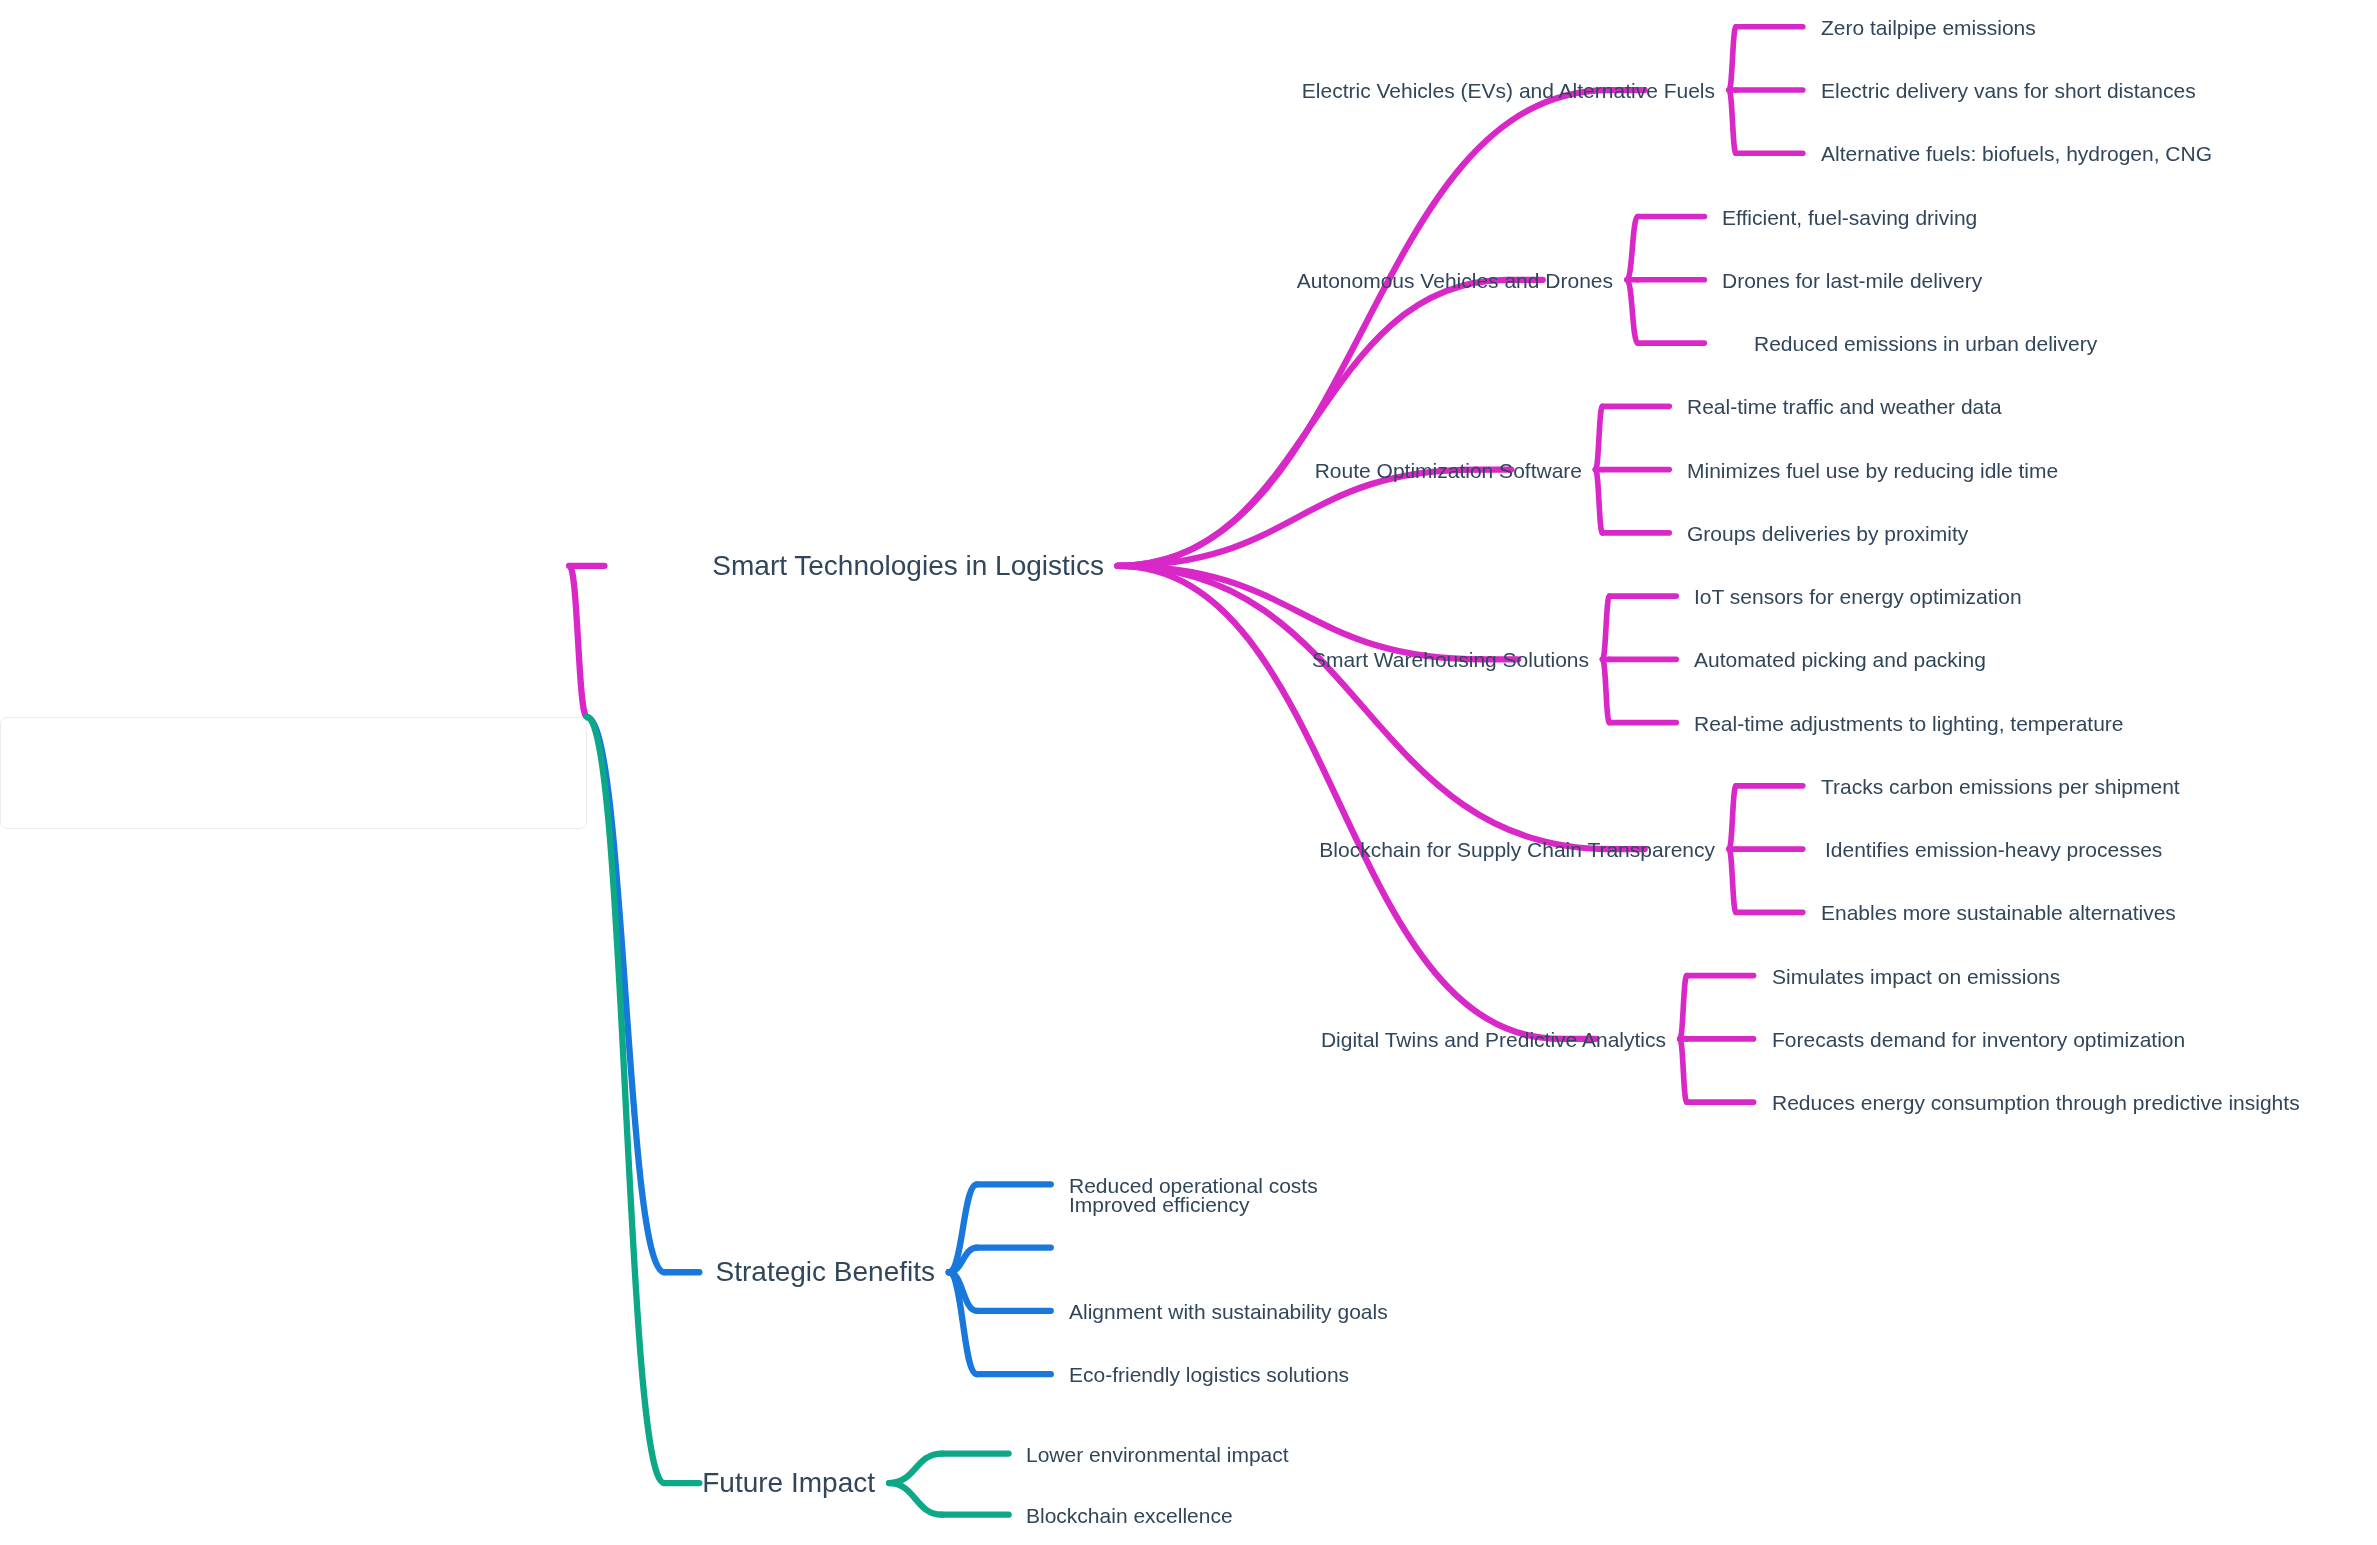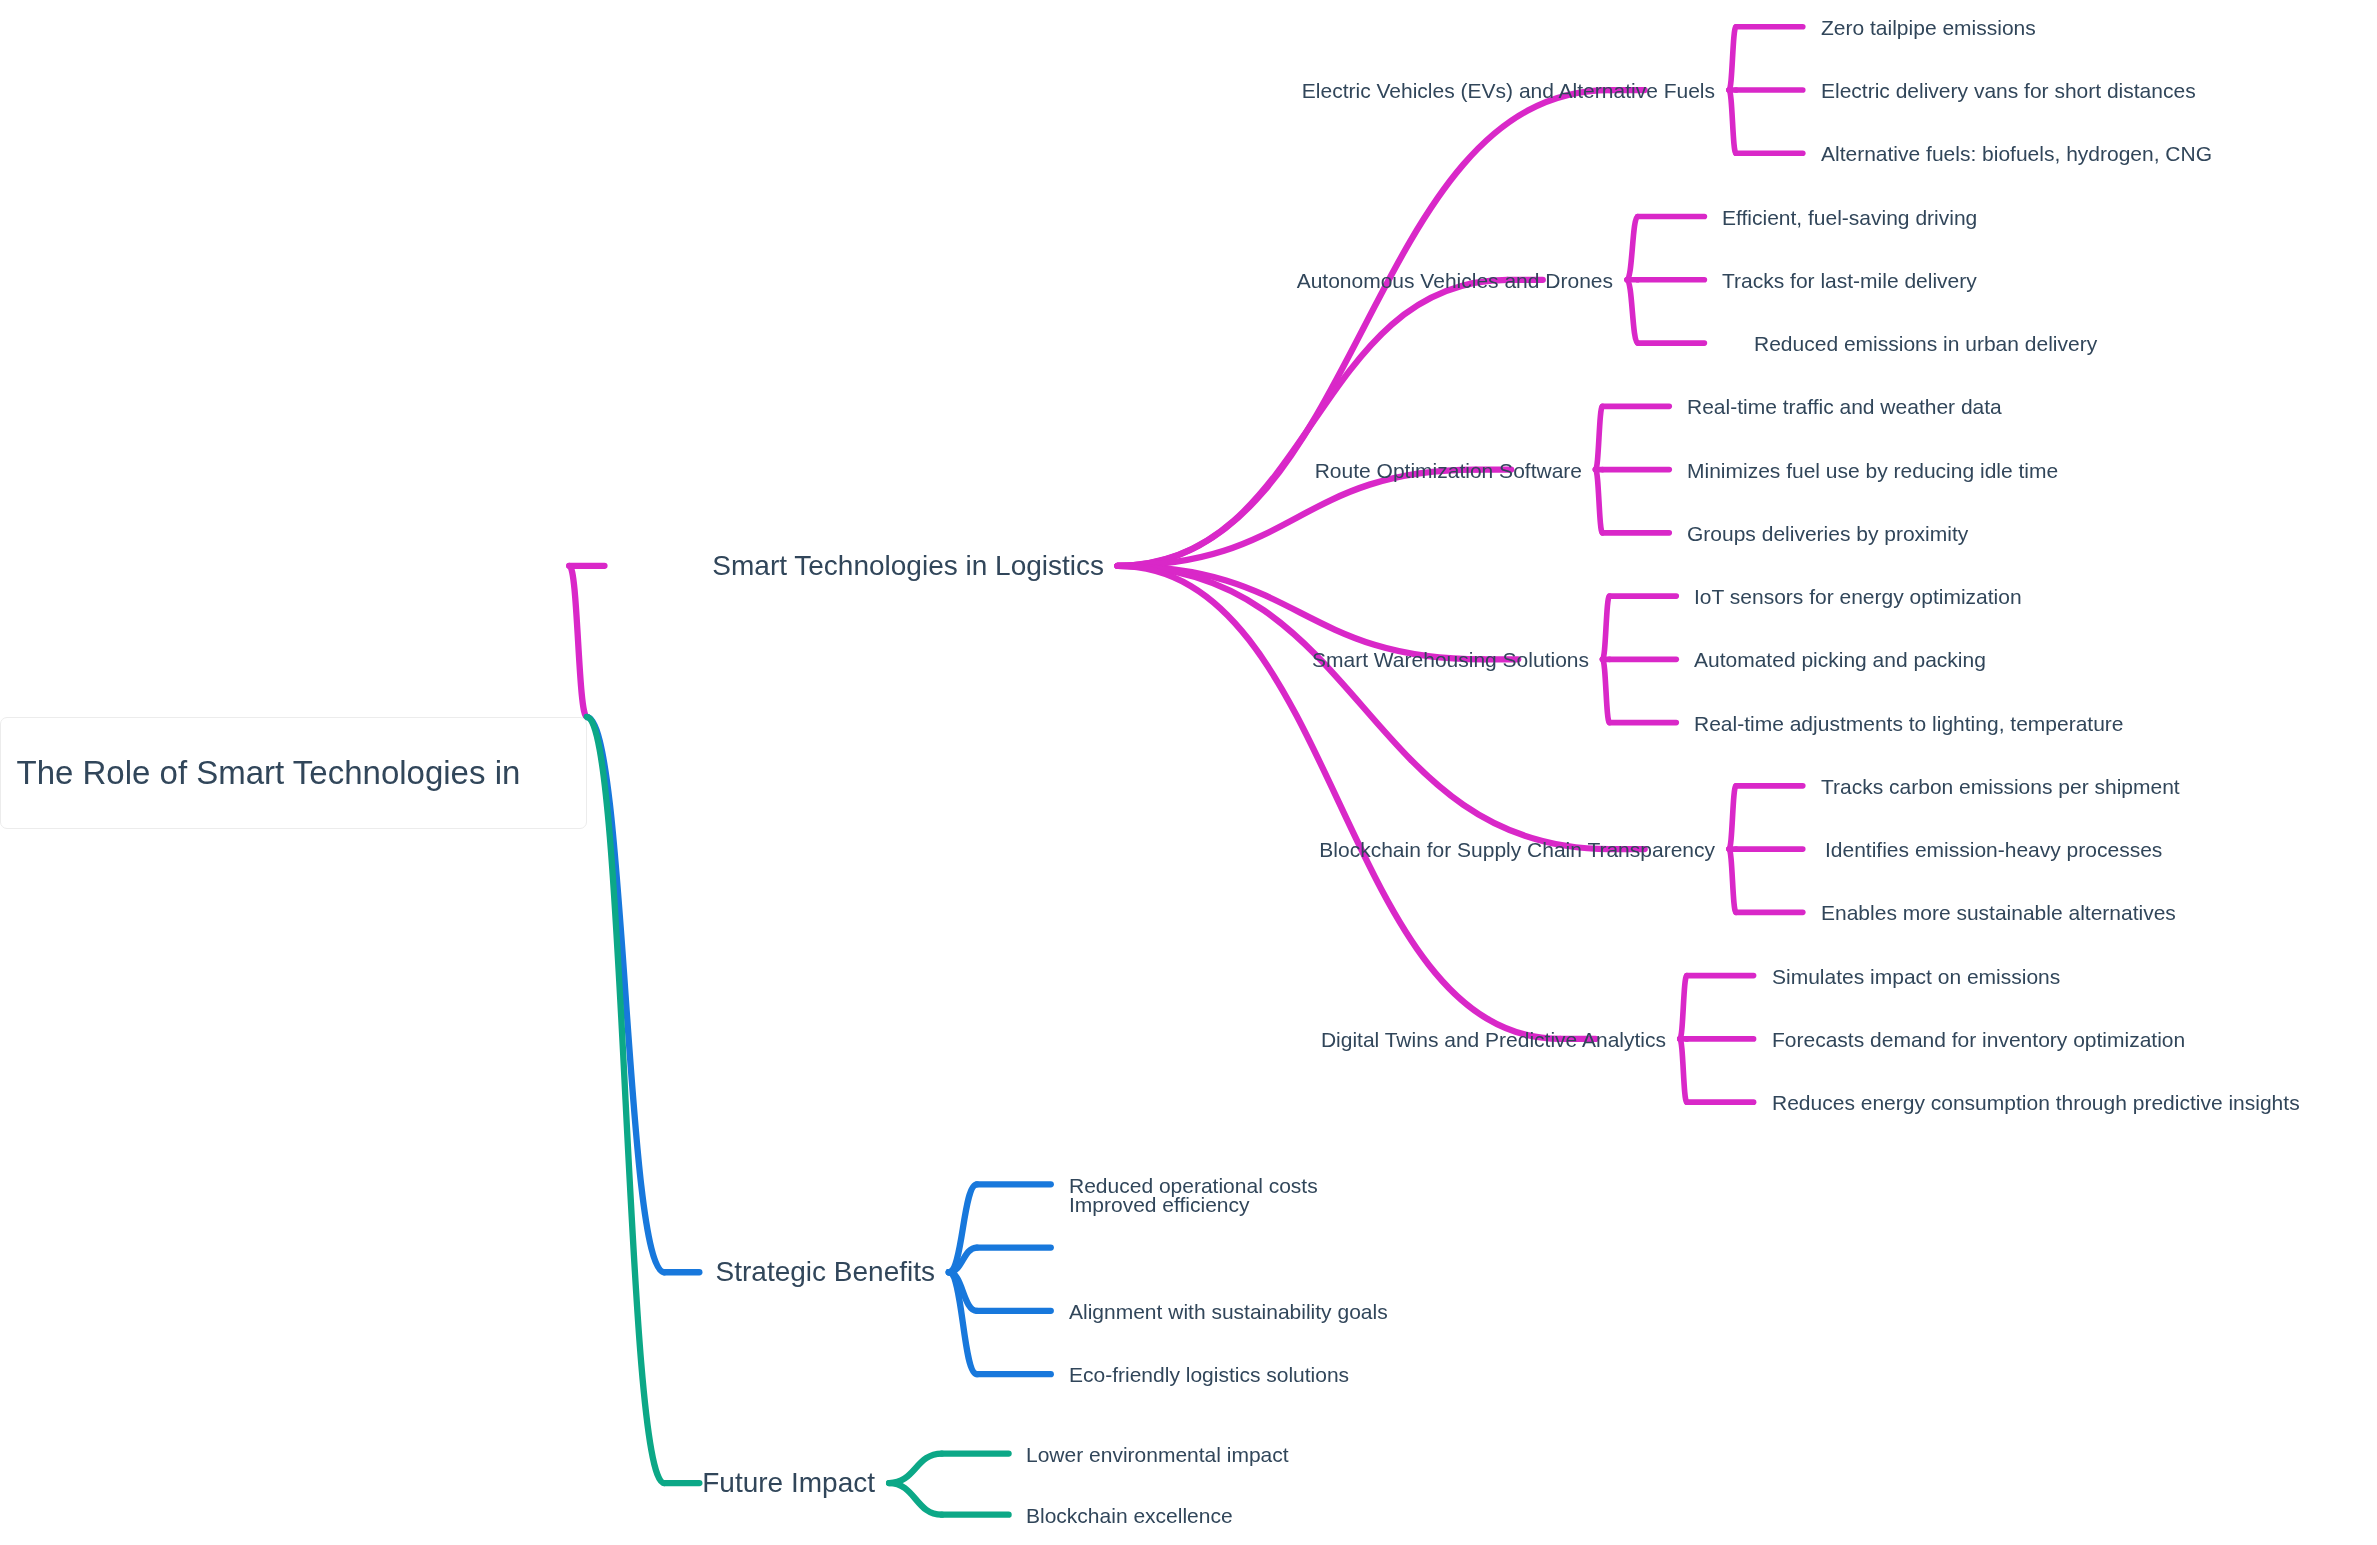--- a/index.html
+++ b/index.html
@@ -152,7 +152,7 @@
   <div class="node-label lvl2 anchor-left" id="lf-0-2" style="left: 1821px; top: 153px;">Alternative fuels: biofuels, hydrogen, CNG</div>
 
   <div class="node-label lvl2 anchor-left" id="lf-1-0" style="left: 1722px; top: 217px;">Efficient, fuel-saving driving</div>
-  <div class="node-label lvl2 anchor-left" id="lf-1-1" style="left: 1722px; top: 280px;">Tracks for last-mile delivery</div>
+  <div class="node-label lvl2 anchor-left" id="lf-1-1" style="left: 1722px; top: 280px;">Drones for last-mile delivery</div>
   <div class="node-label lvl2 anchor-left" id="lf-1-2" style="left: 1722px; top: 343px; margin-left: 32px;">Reduced emissions in urban delivery</div>
 
   <div class="node-label lvl2 anchor-left" id="lf-2-0" style="left: 1687px; top: 406px;">Real-time traffic and weather data</div>

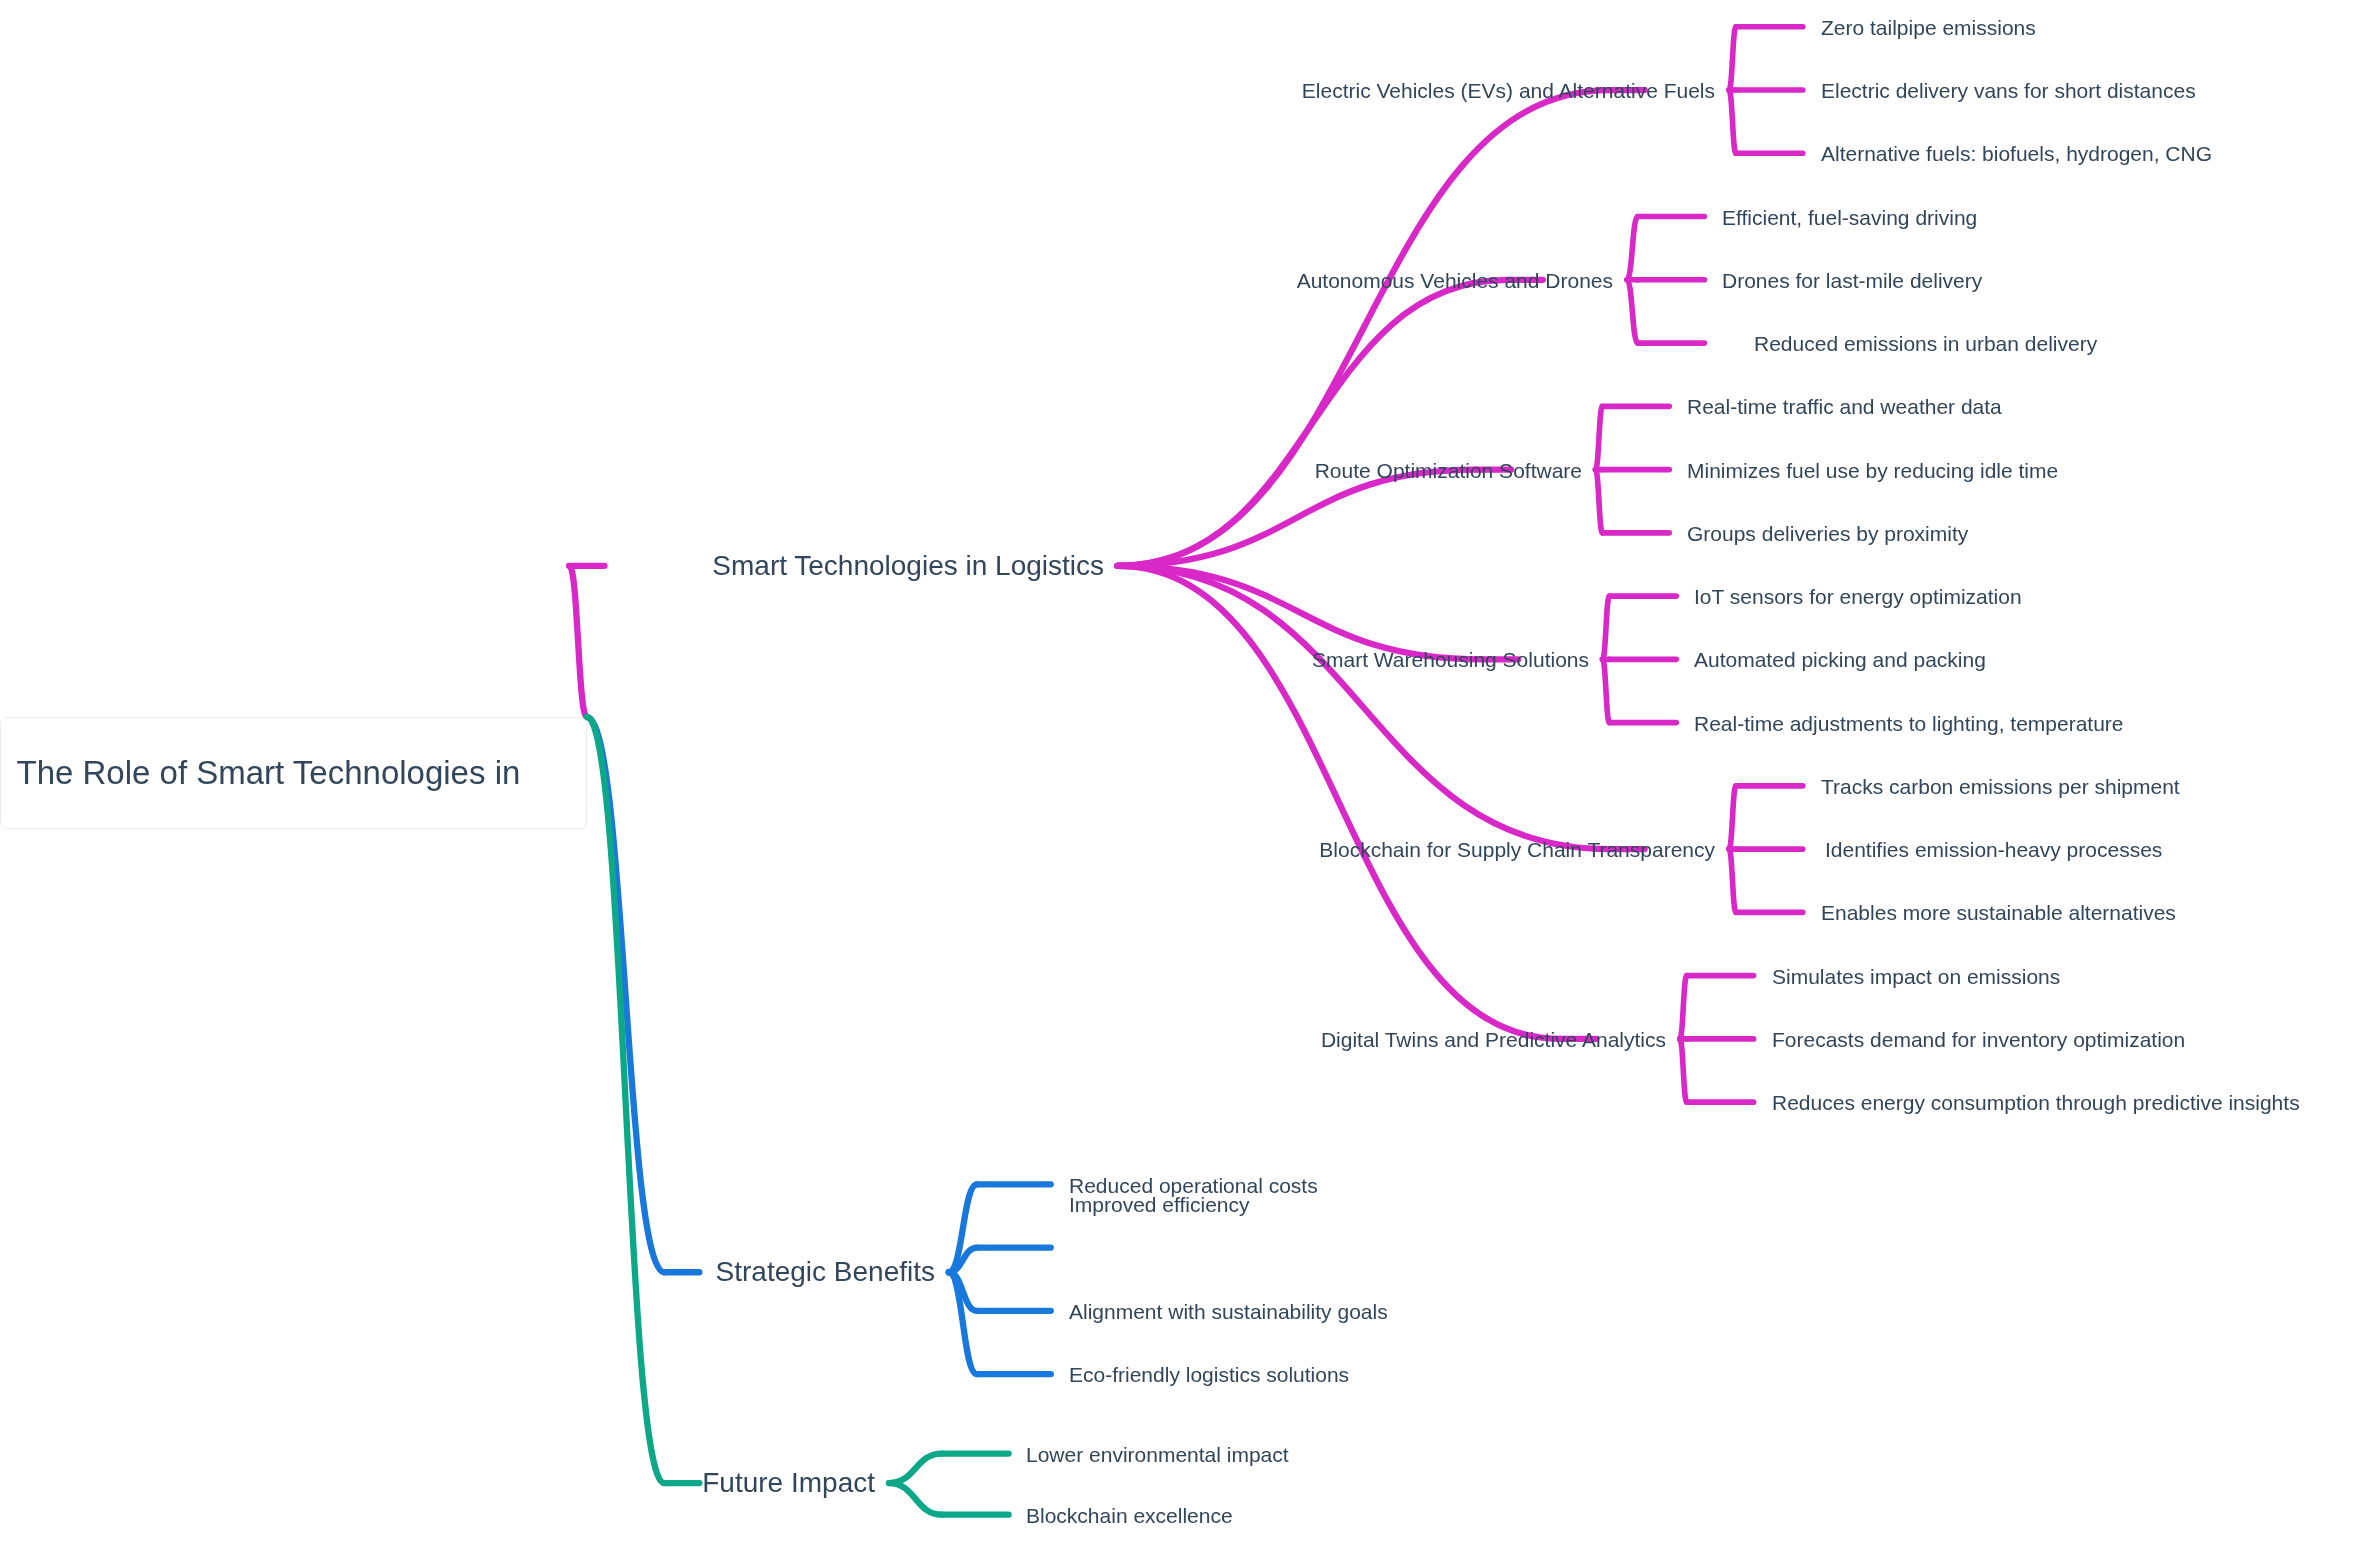--- a/index.html
+++ b/index.html
@@ -133,7 +133,6 @@
   </svg>
 
   <div class="root-node" id="root-node" style="left: 0px; top: 717px; width: 587px; height: 112px;">
-    <div class="root-line">The Role of Smart Technologies in</div>
   </div>
 
   <div class="node-label lvl1 anchor-right" id="l1-0" style="left: 1104px; top: 566px;">Smart Technologies in Logistics</div>

